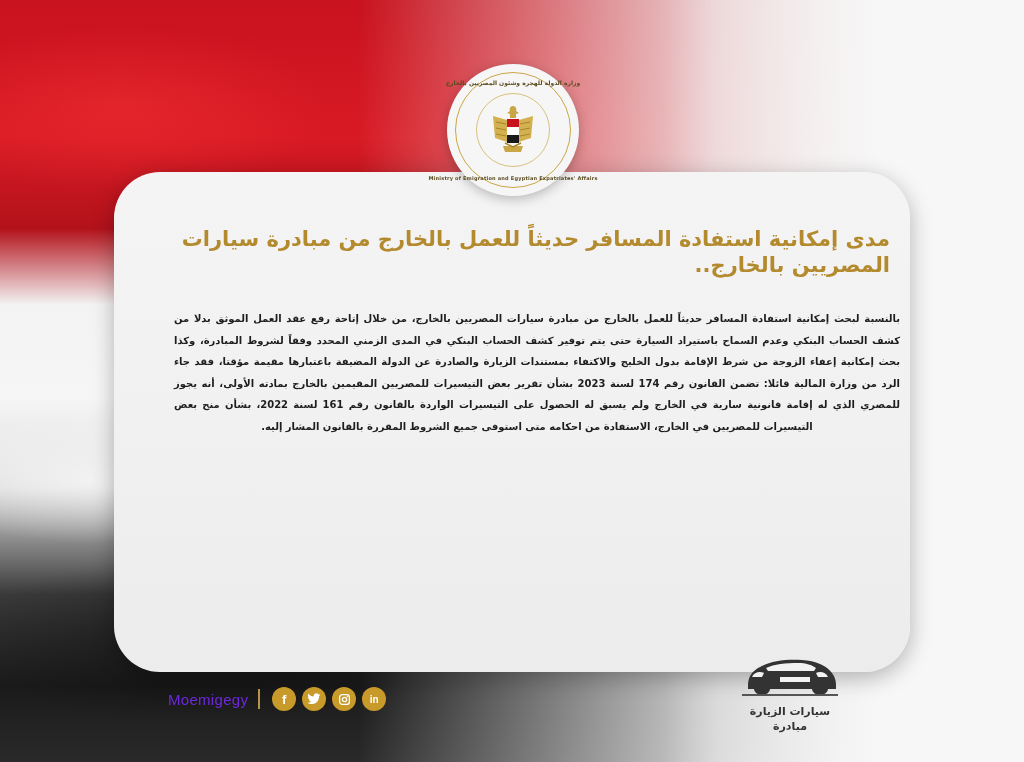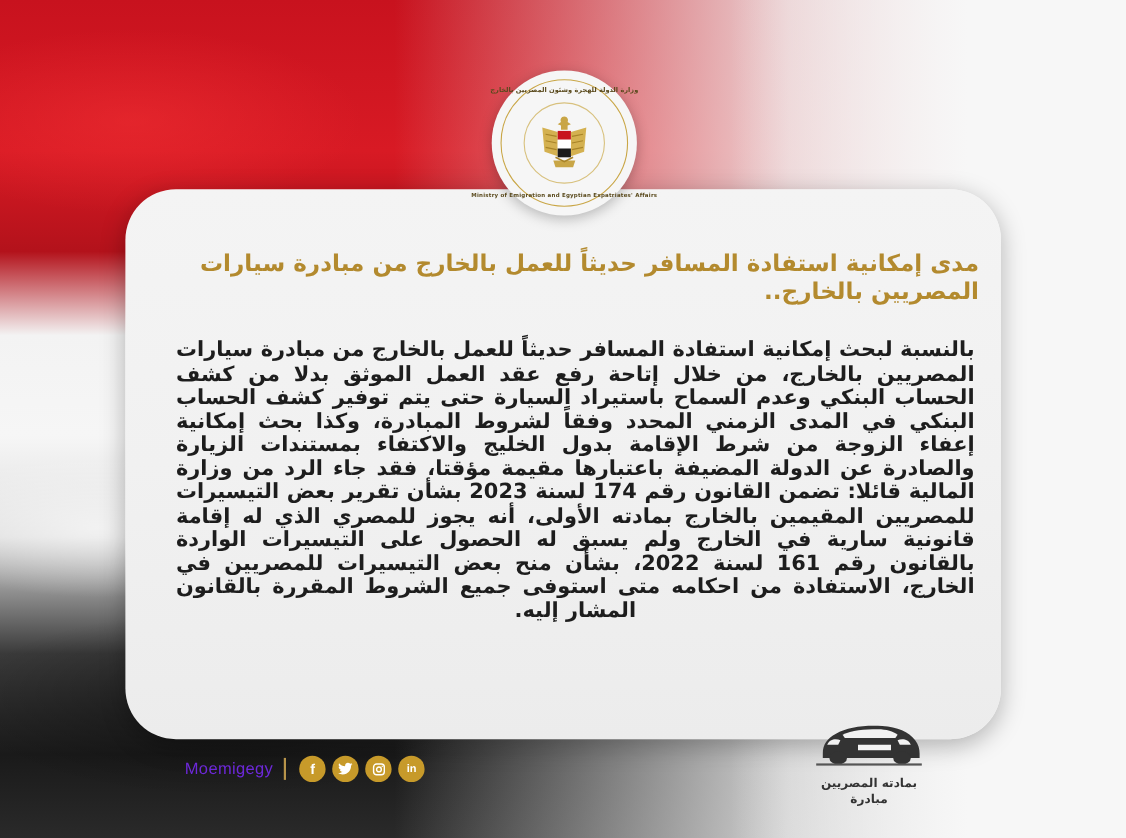--- a/index.html
+++ b/index.html
@@ -63,9 +63,9 @@
     font-family: "DejaVu Sans", sans-serif;
   }
   .body-text {
-    position: absolute; left: 160px; top: 308px; width: 726px;
+    position: absolute; left: 174px; top: 308px; width: 726px;
     direction: rtl; text-align: justify; text-align-last: center;
-    color: #1d1d1d; font-weight: bold; font-size: 19px; line-height: 21.5px;
+    color: #1d1d1d; font-weight: bold; font-size: 10px; line-height: 21.5px;
     font-family: "DejaVu Sans", sans-serif;
   }
   .footer-social {

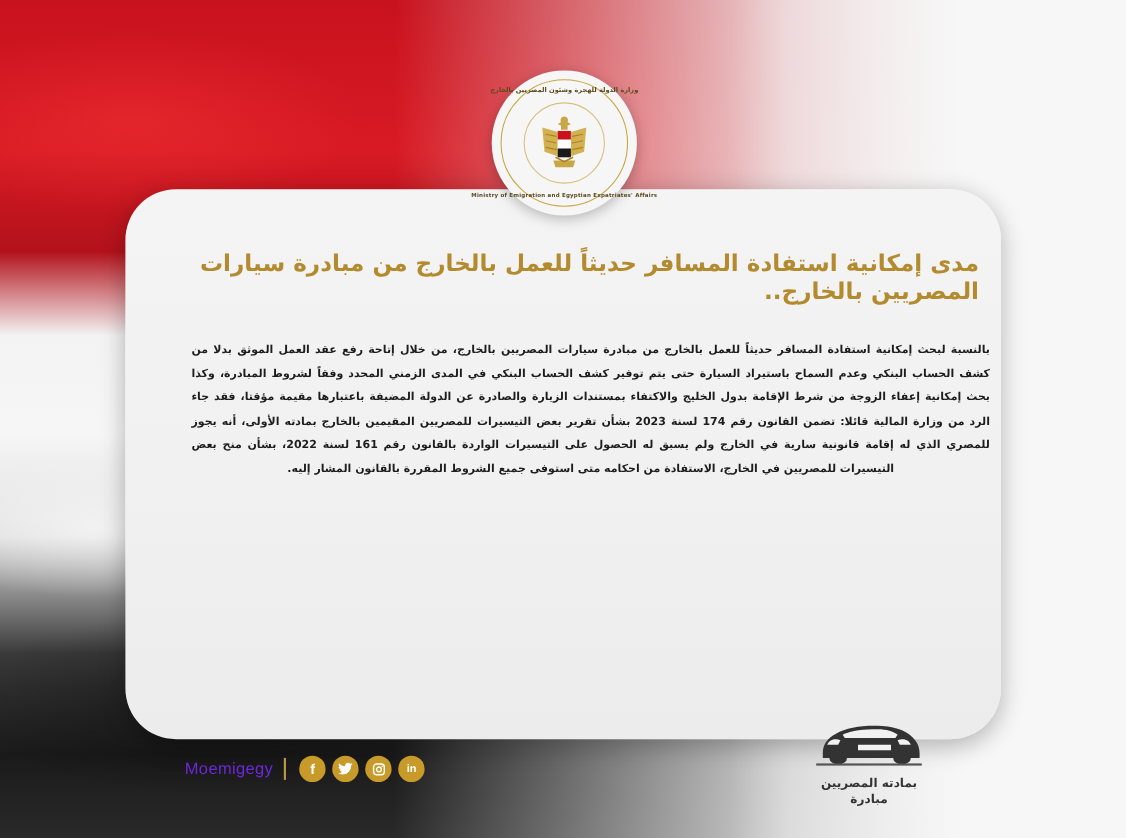--- a/index.html
+++ b/index.html
@@ -160,7 +160,7 @@
     <ellipse cx="80" cy="34" rx="8" ry="6" fill="#333"></ellipse>
     <rect x="2" y="39" width="96" height="2" fill="#555"></rect>
   </svg>
-  <div class="brand-text">بمادته المصريين</div>
+  <div class="brand-text">سيارات الزيارة</div>
   <div class="brand-text">مبادرة</div>
 </div>
 

